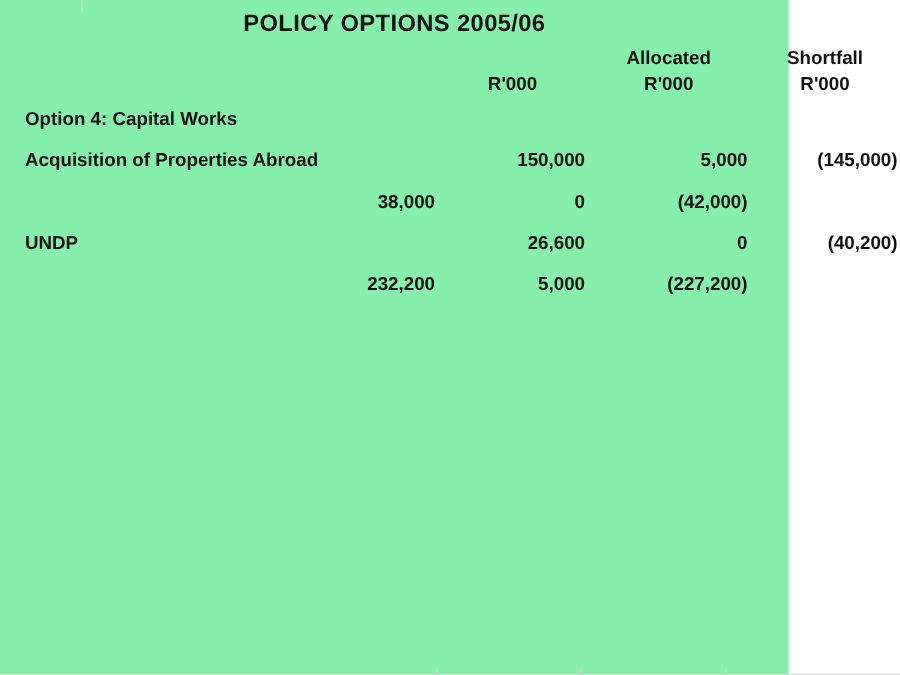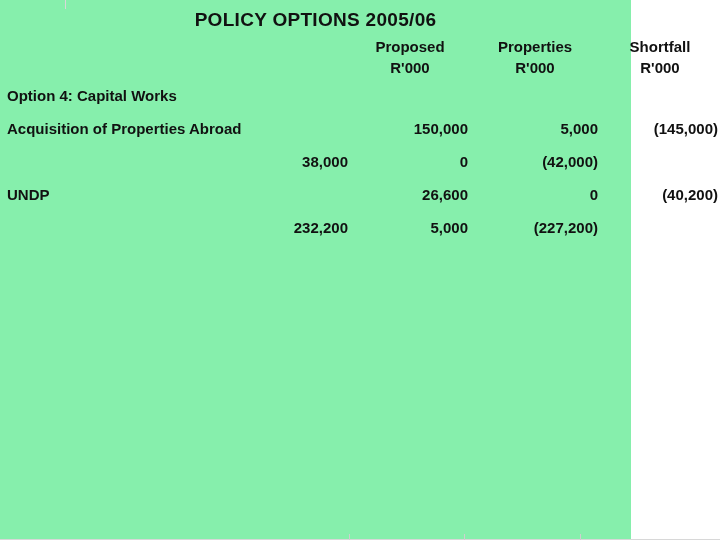--- a/index.html
+++ b/index.html
@@ -99,7 +99,6 @@
   <div class="row header-row">
     <div class="label"></div>
     <div class="hdr">
-      <div>Proposed</div>
       <div>R'000</div>
     </div>
     <div class="hdr">

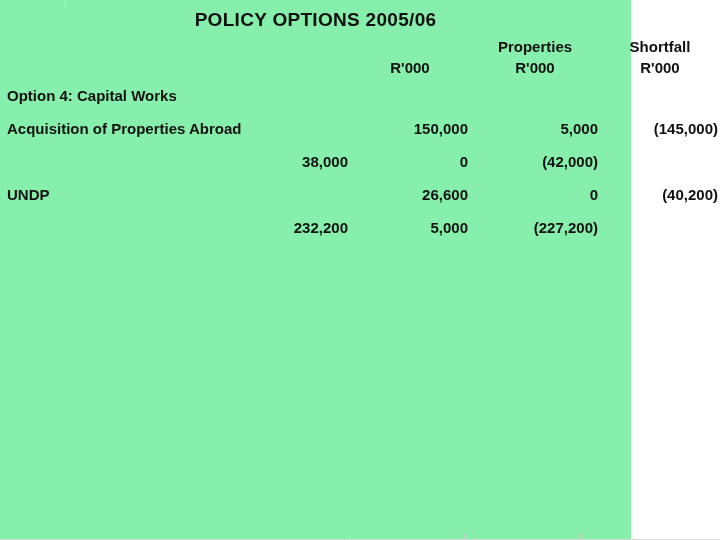--- a/index.html
+++ b/index.html
@@ -102,7 +102,7 @@
       <div>R'000</div>
     </div>
     <div class="hdr">
-      <div>Properties</div>
+      <div>Allocated</div>
       <div>R'000</div>
     </div>
     <div class="hdr">

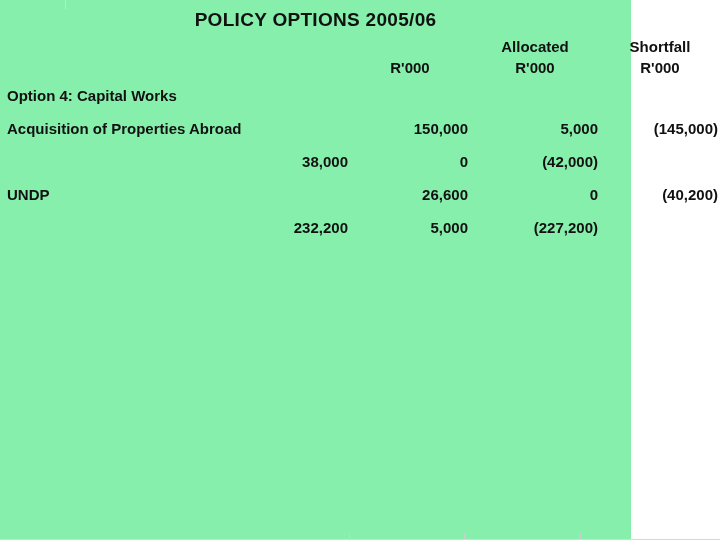--- a/index.html
+++ b/index.html
@@ -48,7 +48,7 @@
     margin-top: 12px;
   }
   .label {
-    padding-left: 7px;
+    padding-left: 20px;
     font-size: 15px;
     font-weight: bold;
     line-height: 21px;

